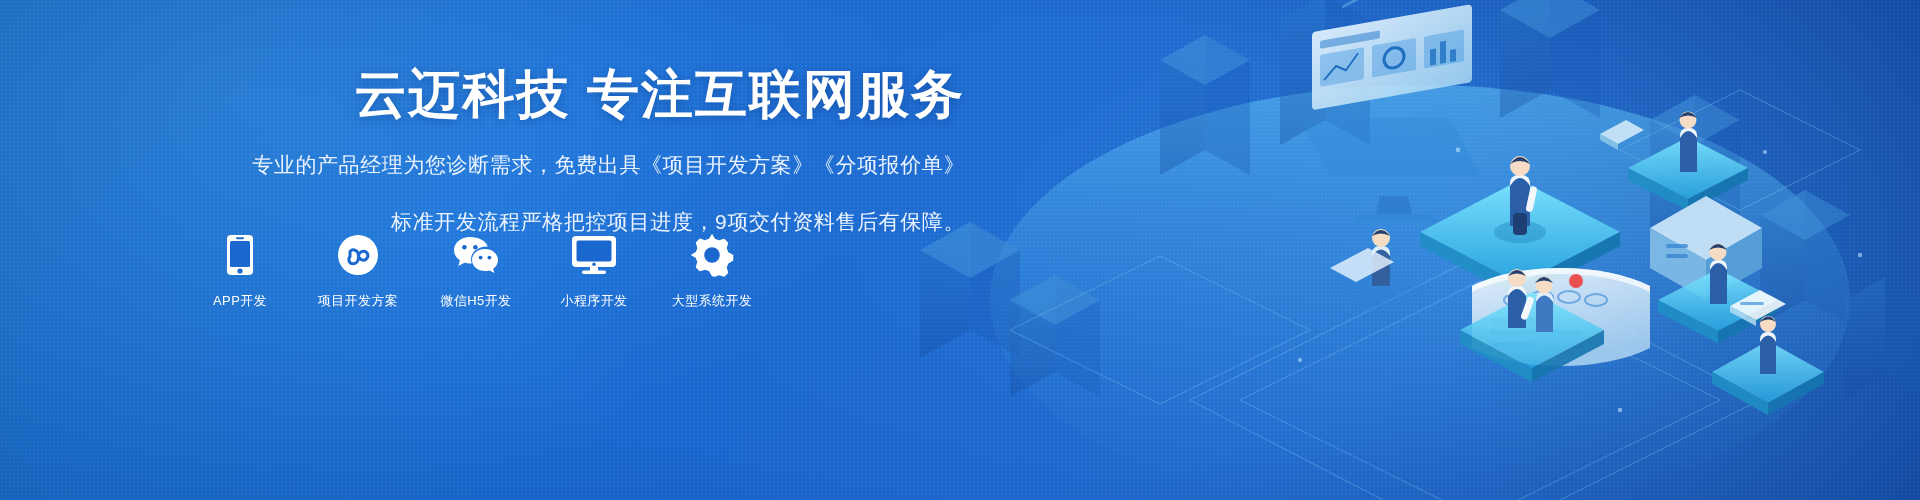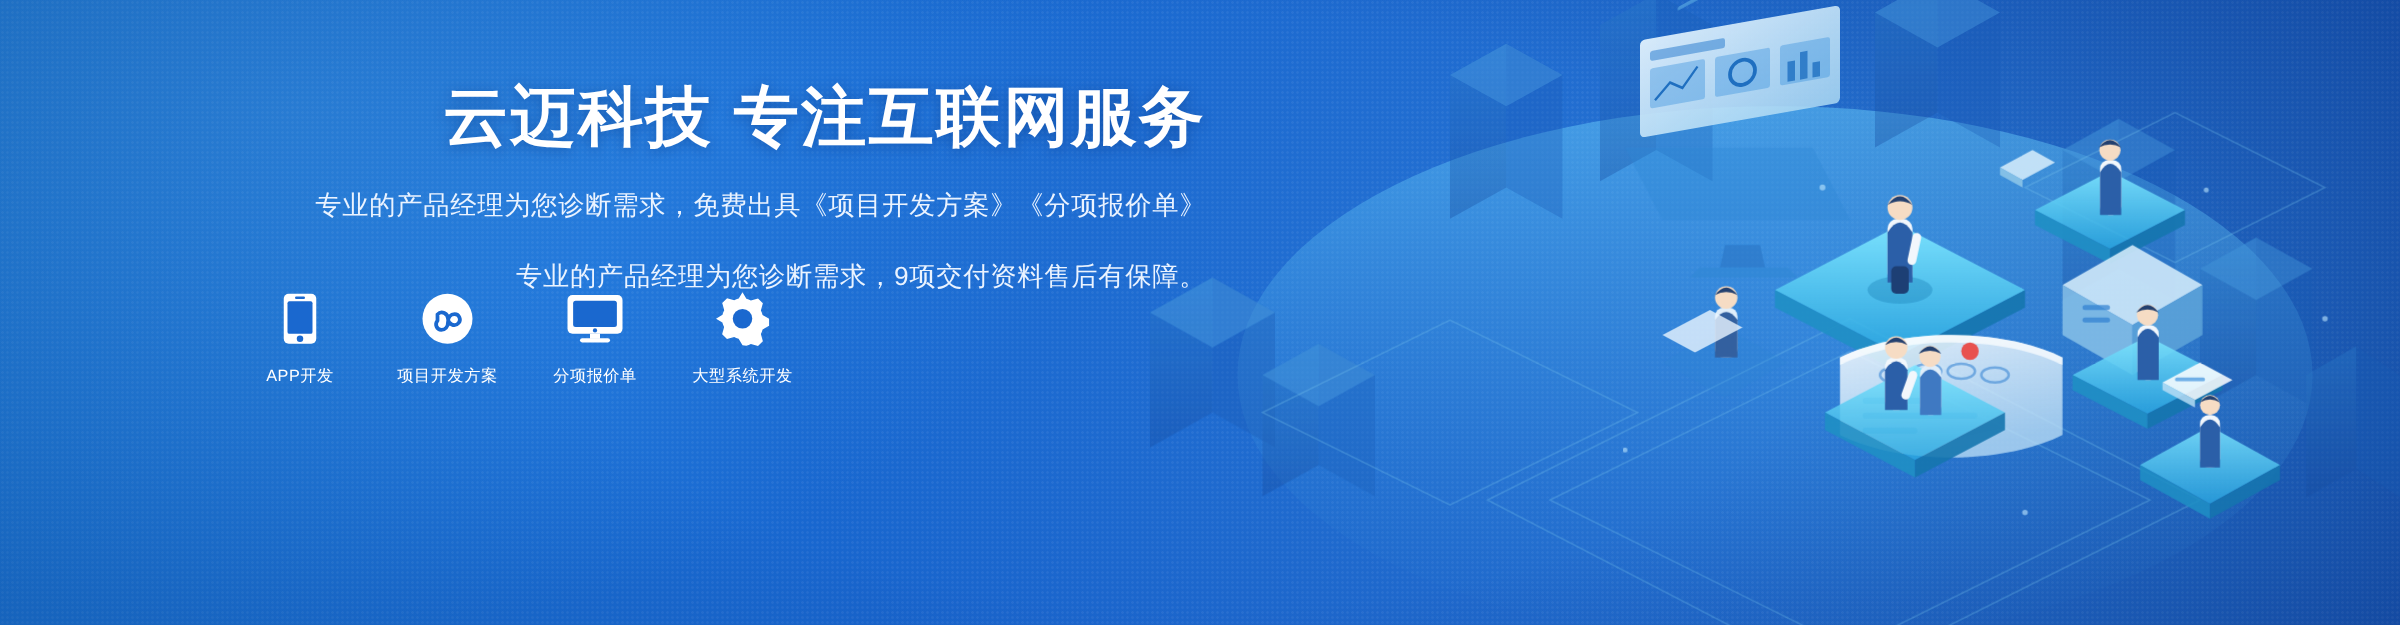--- a/index.html
+++ b/index.html
@@ -332,7 +332,7 @@
 
     <div class="sub">
       <div>专业的产品经理为您诊断需求，免费出具《项目开发方案》《分项报价单》</div>
-      <div>专业的产品经理为您诊断需求，9项交付资料售后有保障。</div>
+      <div>标准开发流程严格把控项目进度，9项交付资料售后有保障。</div>
     </div>
   </div>
 

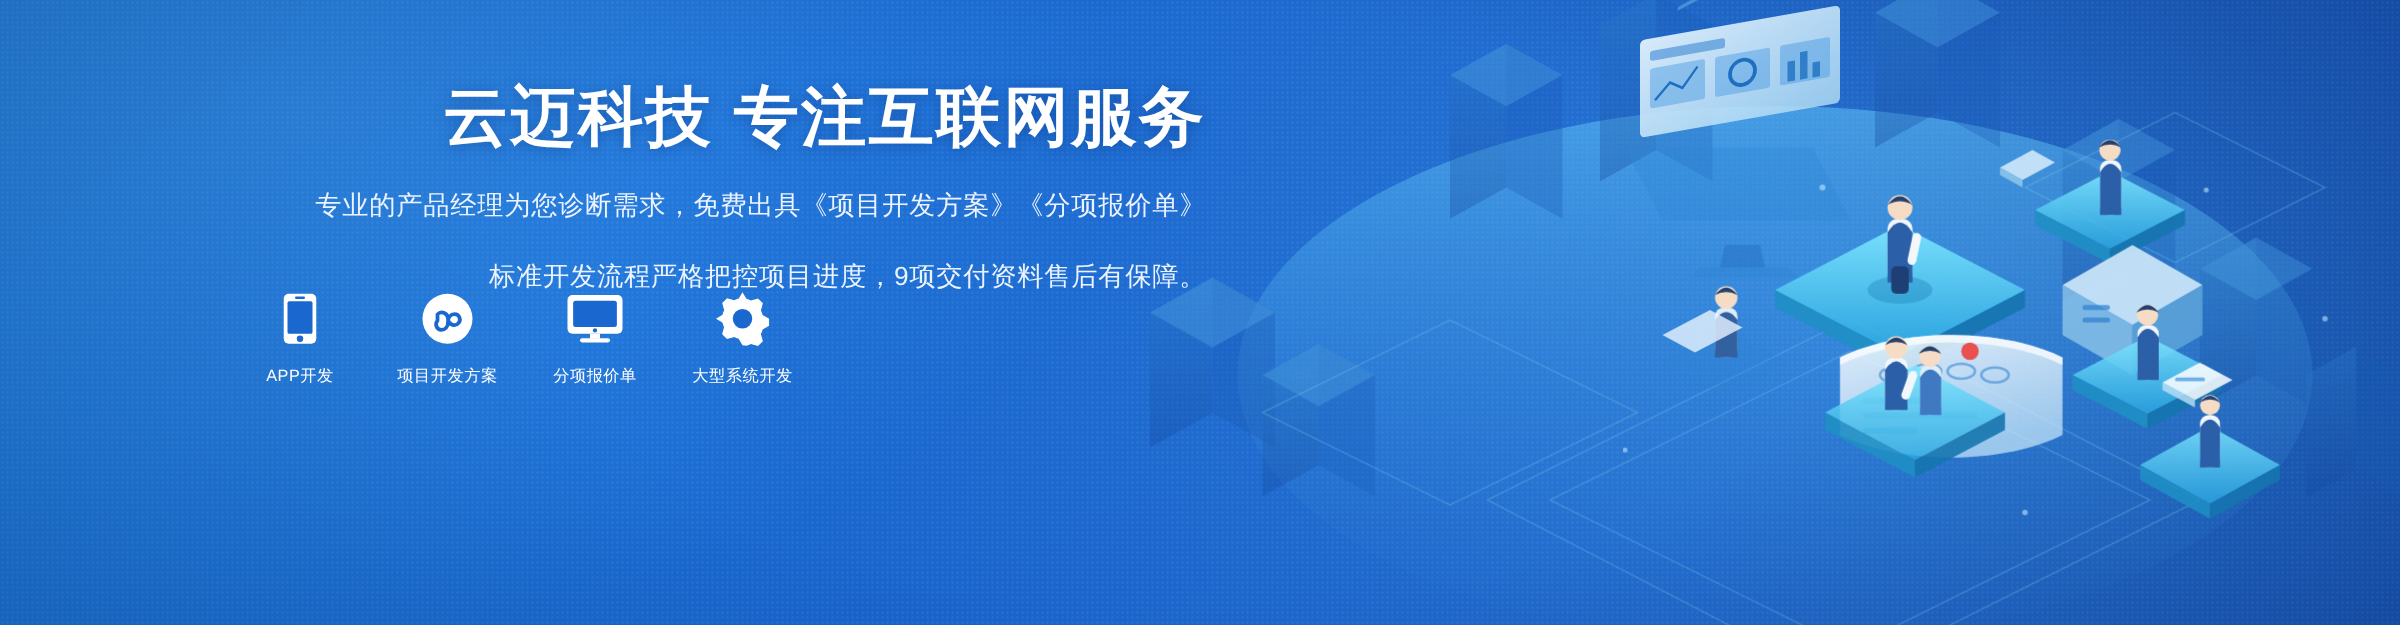--- a/index.html
+++ b/index.html
@@ -360,6 +360,19 @@
       <span class="svc-label">项目开发方案</span>
     </div>
 
+    <div class="service">
+      <span class="svc-icon">
+        <svg width="48" height="40" viewBox="0 0 48 40" aria-hidden="true">
+          <path d="M18 2C9.2 2 2 7.9 2 15.2c0 4.1 2.3 7.8 5.9 10.2L6.4 31l6-3.2c1.8.5 3.7.8 5.6.8 .6 0 1.2 0 1.8-.1-.5-1.3-.8-2.7-.8-4.1C19 17.2 26 11.6 34.6 11.6c.4 0 .8 0 1.2.1C34.2 5.8 26.8 2 18 2z" fill="#fff"></path>
+          <circle cx="12.4" cy="12.2" r="2.3" fill="#1a68cf"></circle>
+          <circle cx="23.4" cy="12.2" r="2.3" fill="#1a68cf"></circle>
+          <path d="M46 25.1c0-6.1-5.8-11-13-11s-13 4.9-13 11 5.8 11 13 11c1.6 0 3.1-.2 4.5-.6l4.9 2.6-1.2-4.4c3-2 4.8-5 4.8-8.6z" fill="#fff"></path>
+          <circle cx="28.6" cy="22.6" r="1.9" fill="#1a68cf"></circle>
+          <circle cx="37.4" cy="22.6" r="1.9" fill="#1a68cf"></circle>
+        </svg>
+      </span>
+      <span class="svc-label">微信H5开发</span>
+    </div>
 
     <div class="service">
       <span class="svc-icon">

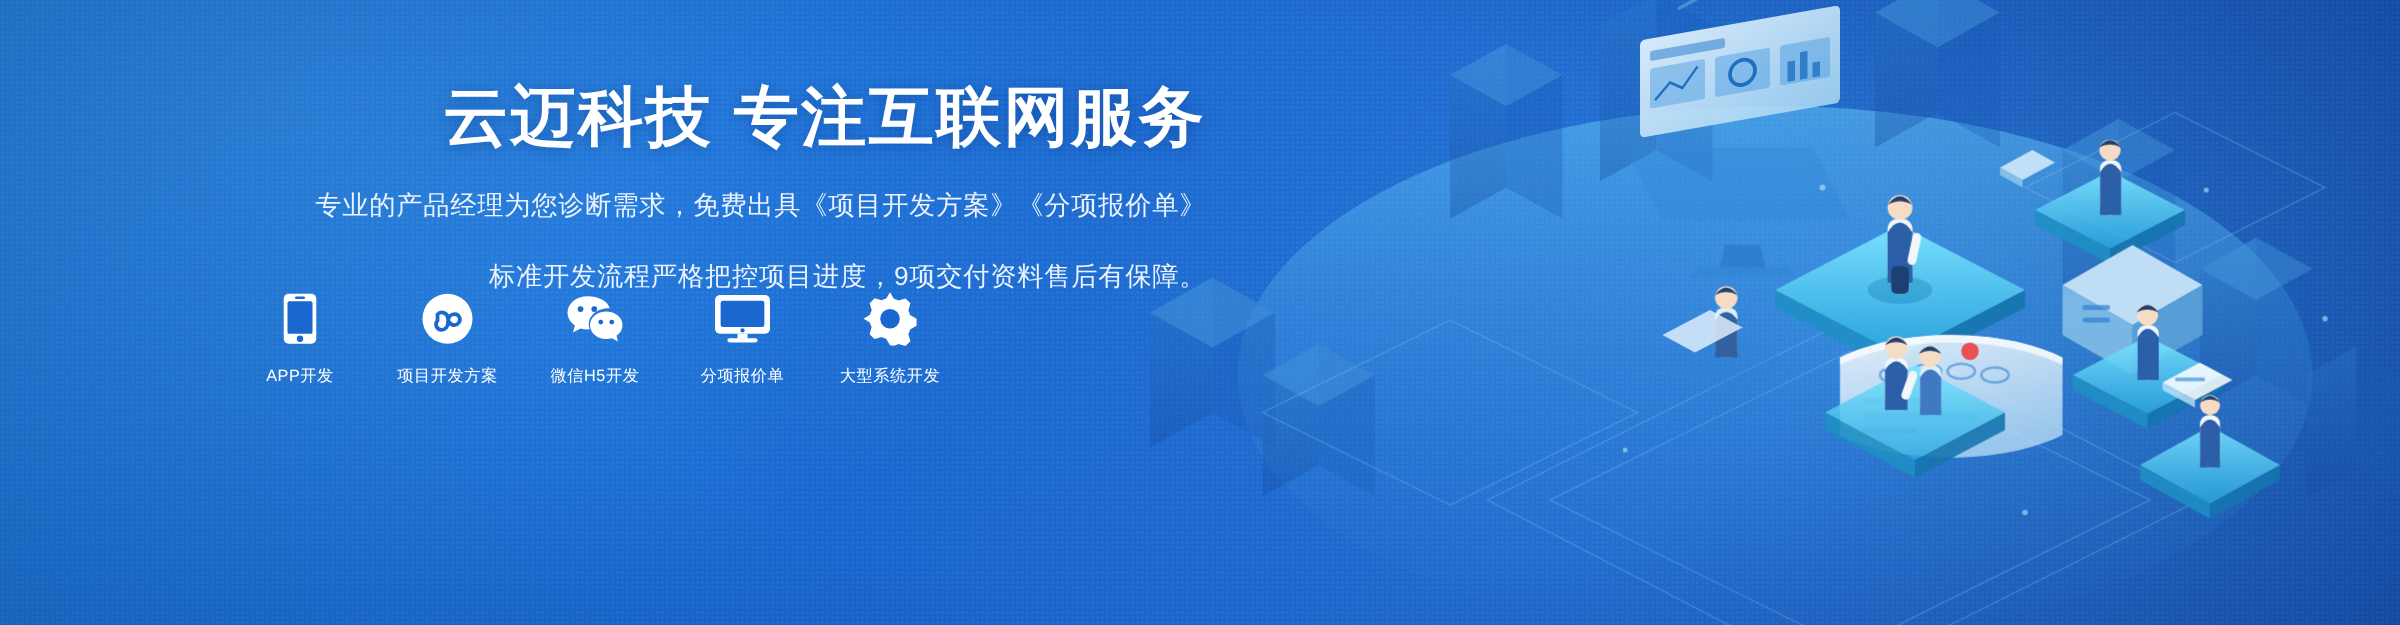--- a/index.html
+++ b/index.html
@@ -384,7 +384,7 @@
           <rect x="11" y="35.5" width="24" height="3.4" rx="1.7" fill="#fff"></rect>
         </svg>
       </span>
-      <span class="svc-label">分项报价单</span>
+      <span class="svc-label">小程序开发</span>
     </div>
 
     <div class="service">

